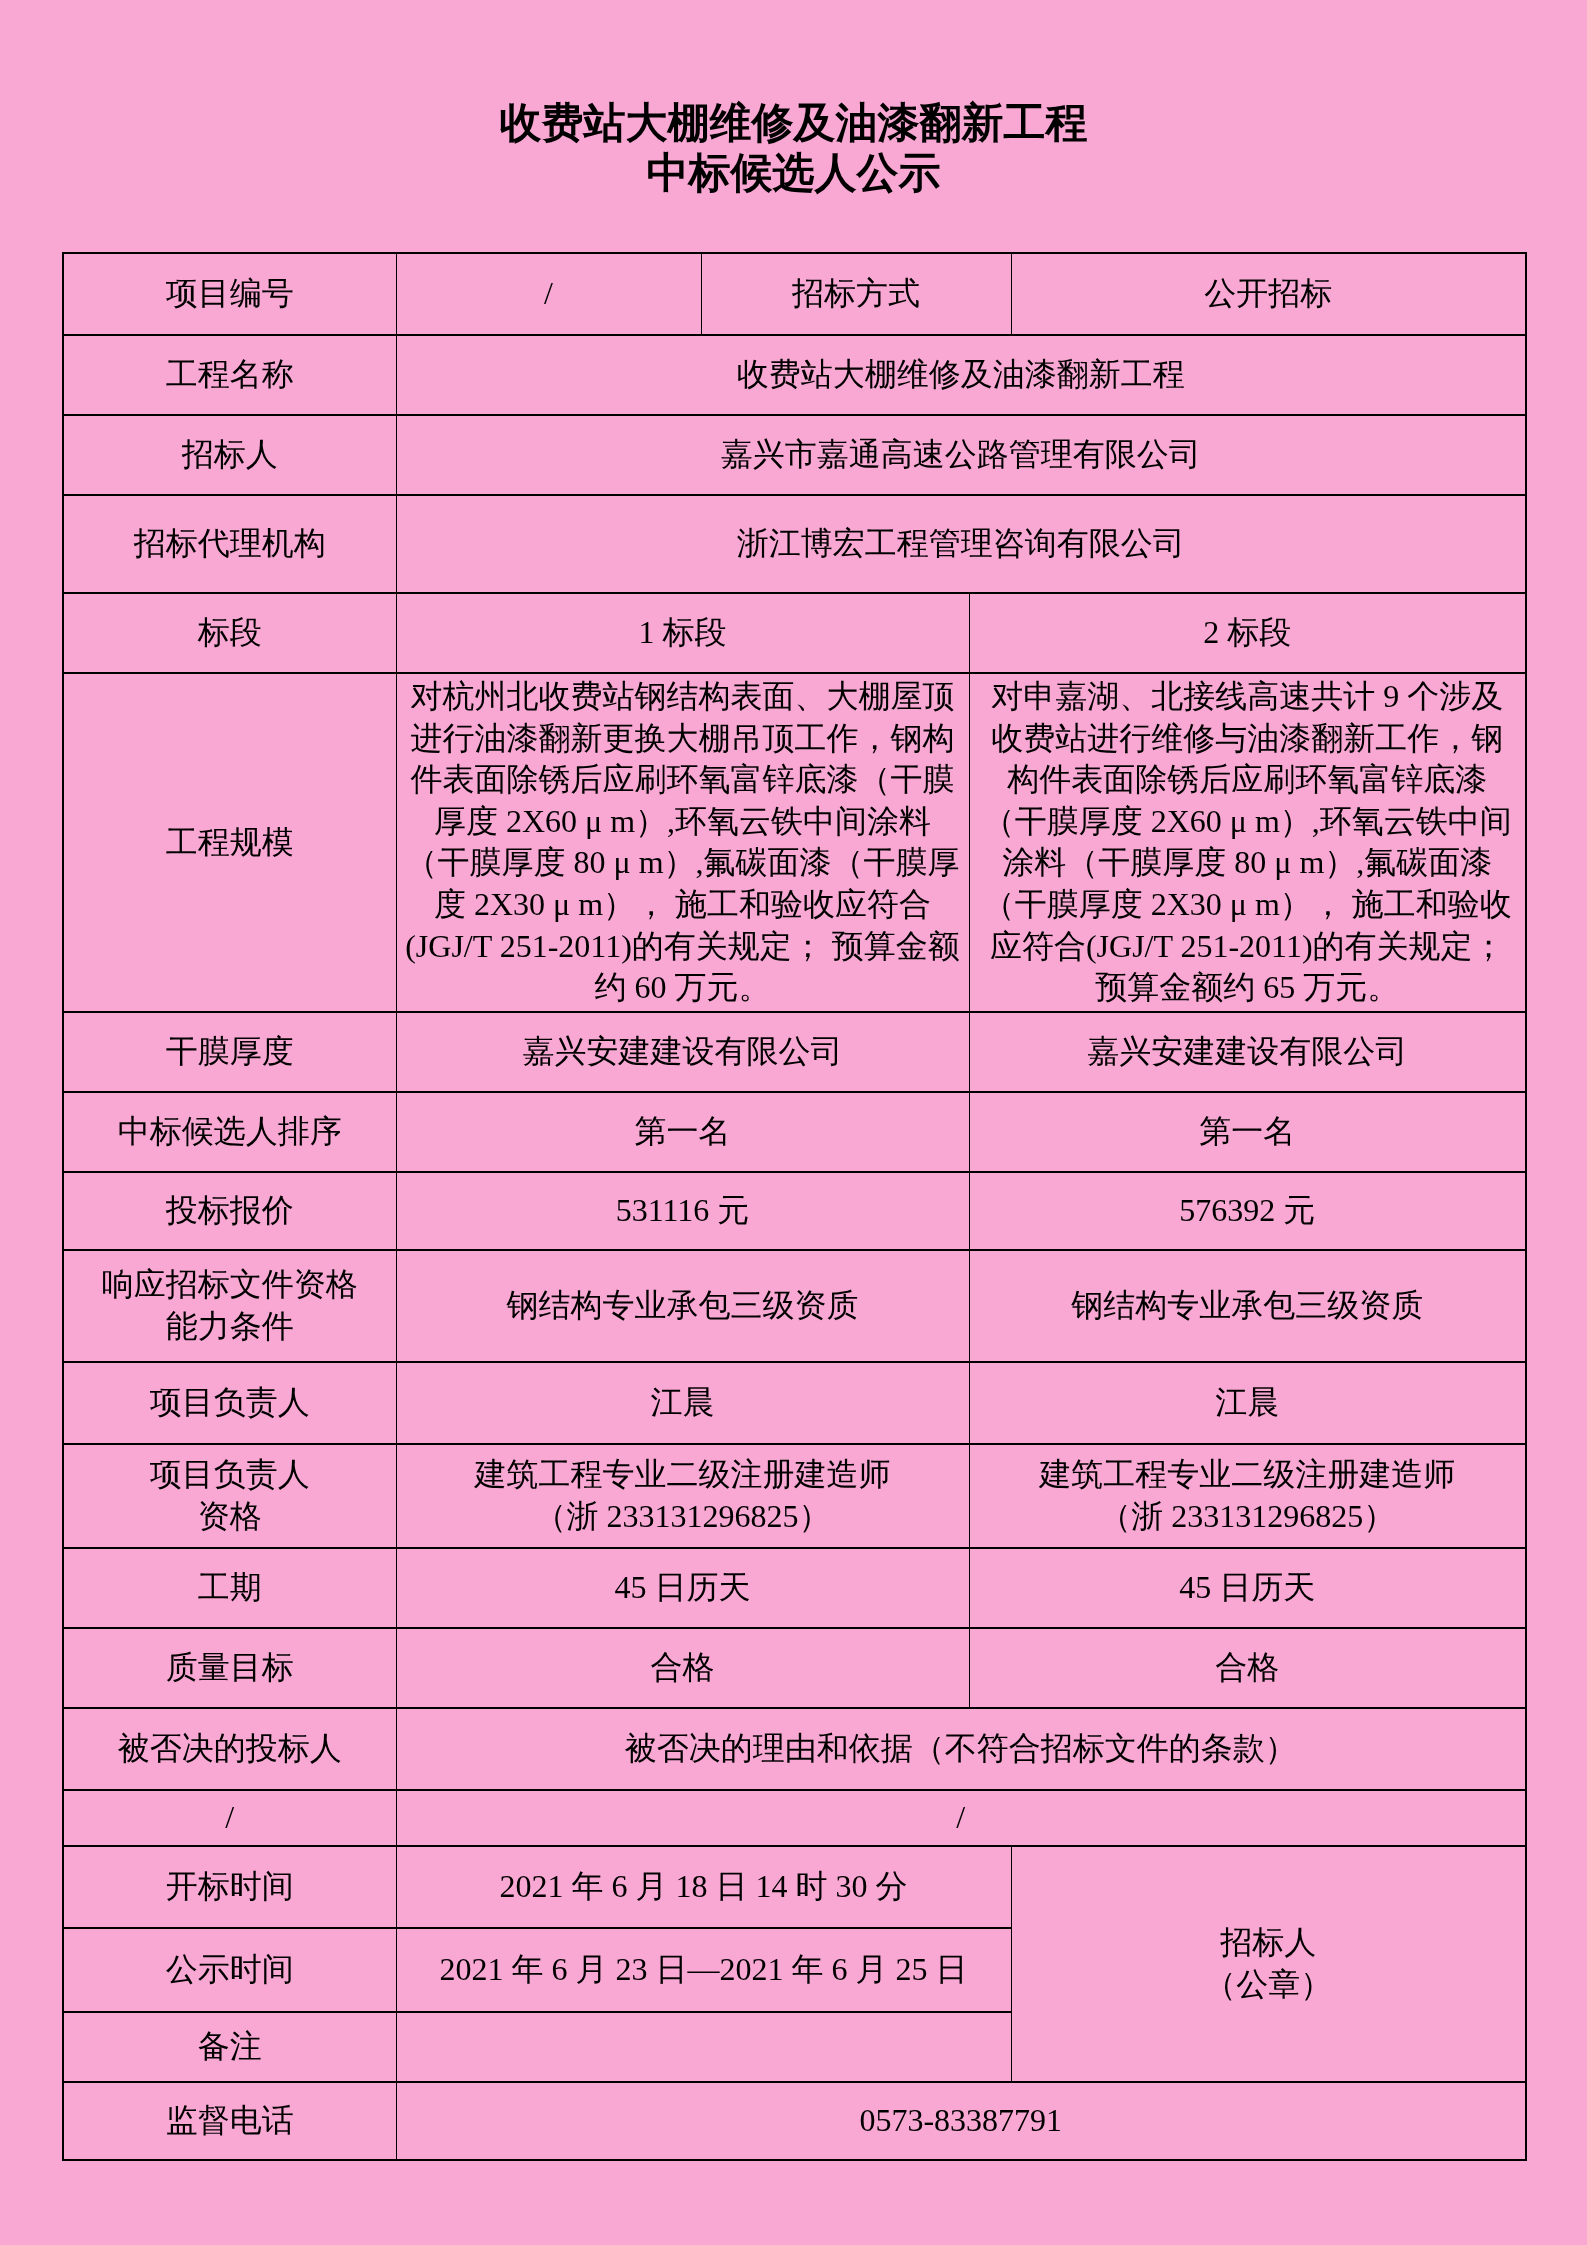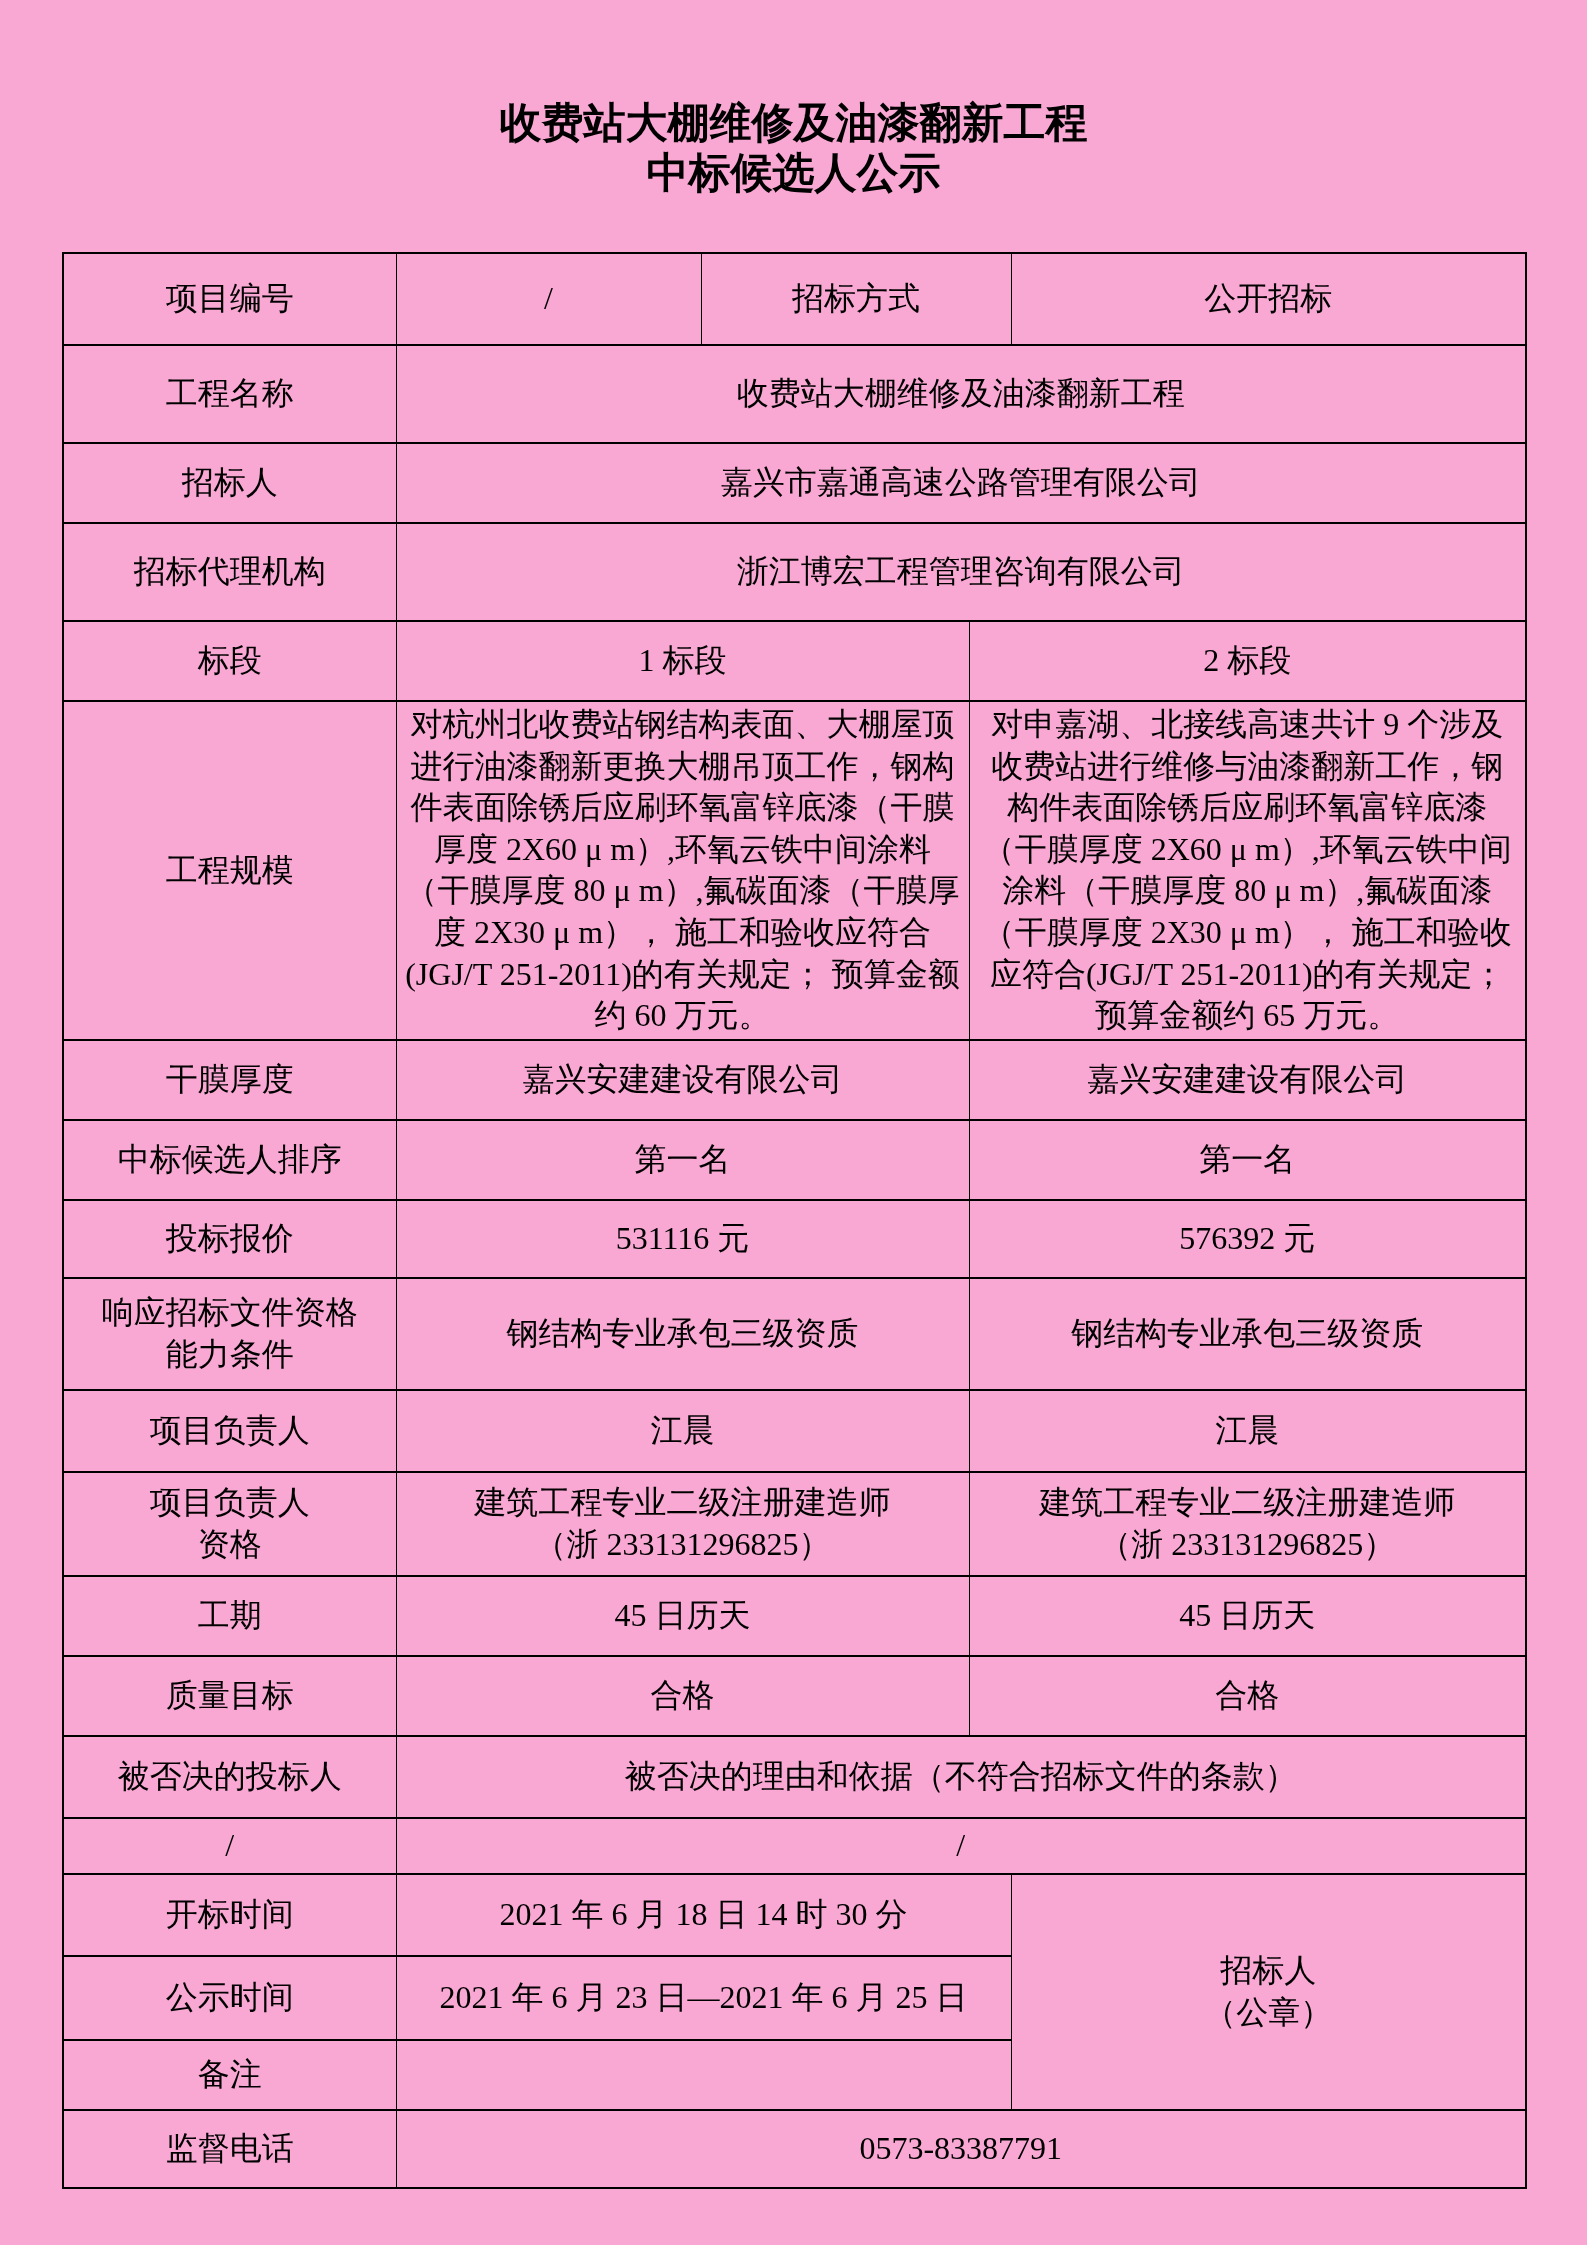--- a/index.html
+++ b/index.html
@@ -52,7 +52,7 @@
         <col style="width:515px">
     </colgroup>
     <tbody>
-      <tr style="height:92px">
+      <tr style="height:82px">
         <td>项目编号</td>
         <td>/</td>
         <td colspan="2">招标方式</td>

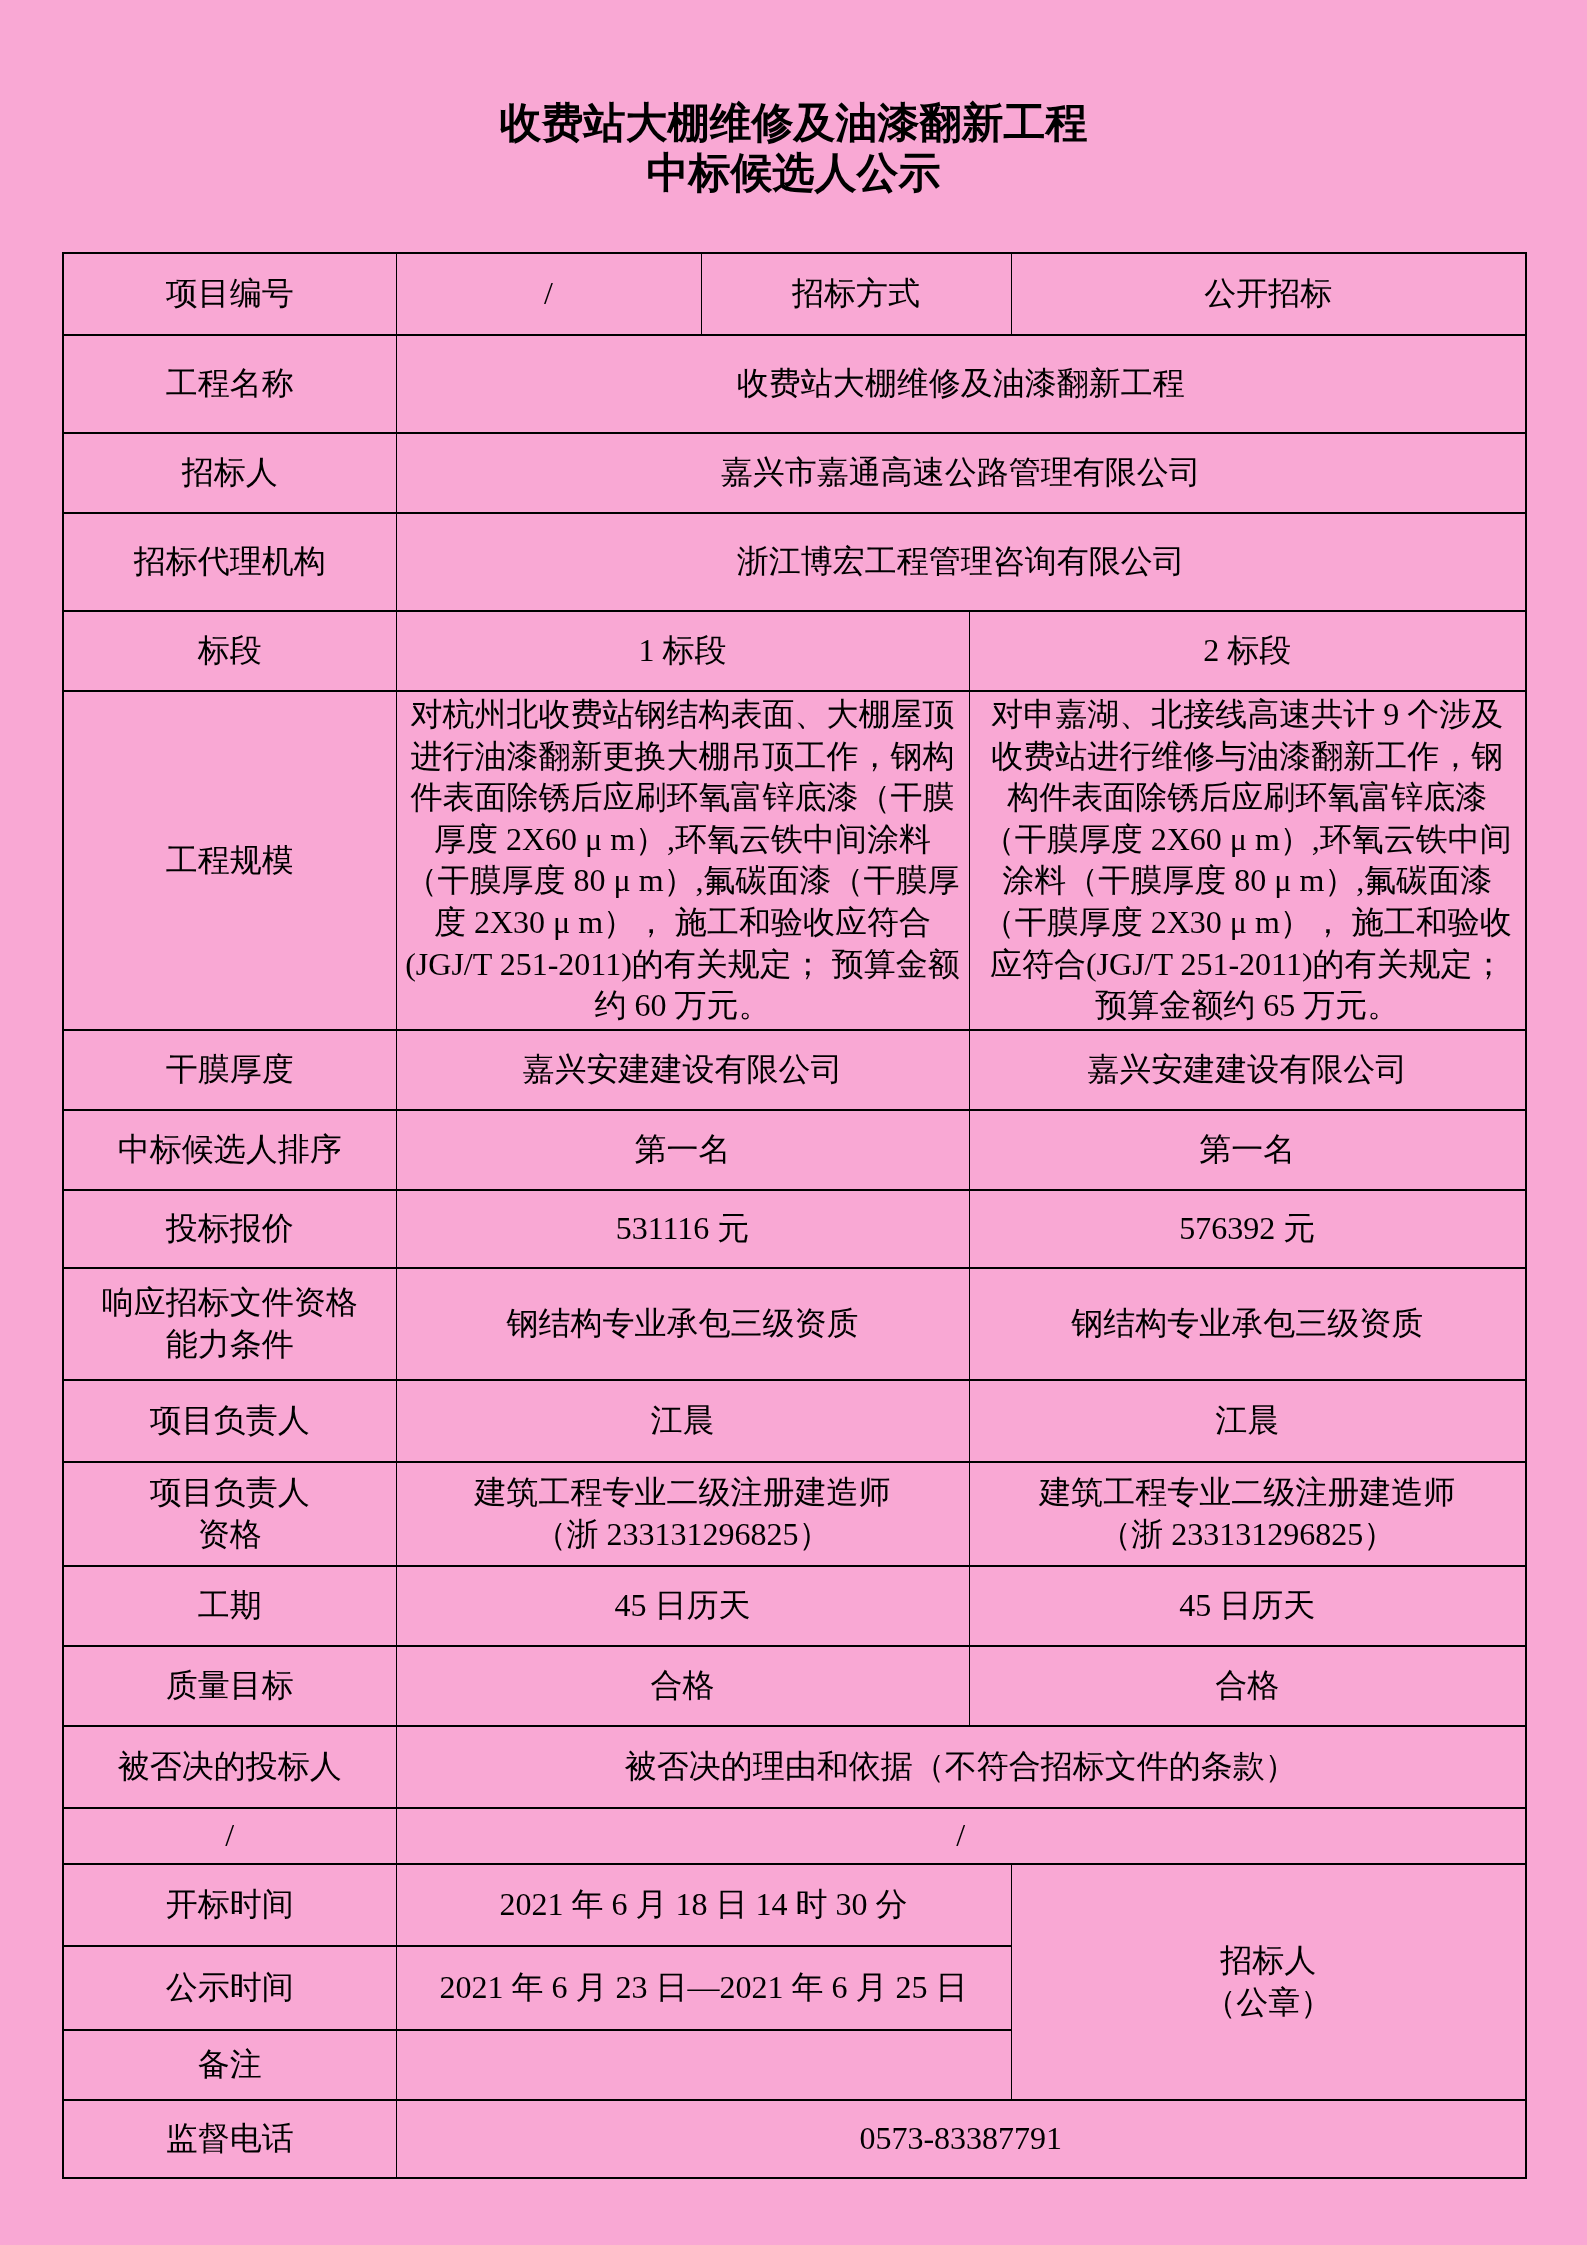--- a/index.html
+++ b/index.html
@@ -58,7 +58,7 @@
         <td colspan="2">招标方式</td>
         <td>公开招标</td>
       </tr>
-      <tr style="height:98px">
+      <tr style="height:80px">
         <td>工程名称</td>
         <td colspan="4">收费站大棚维修及油漆翻新工程</td>
       </tr>

